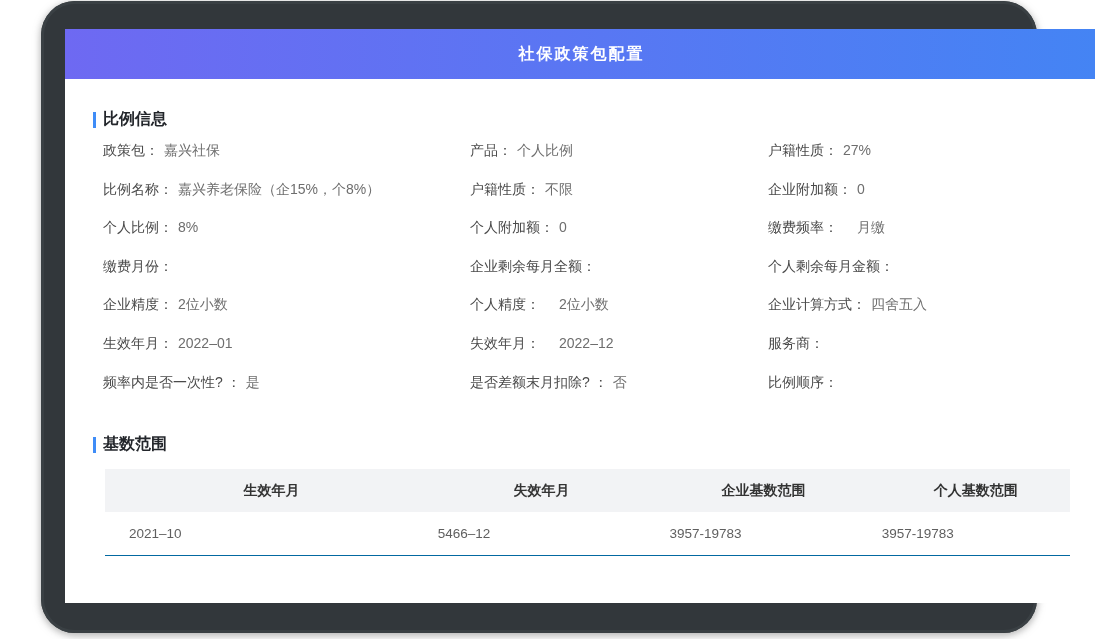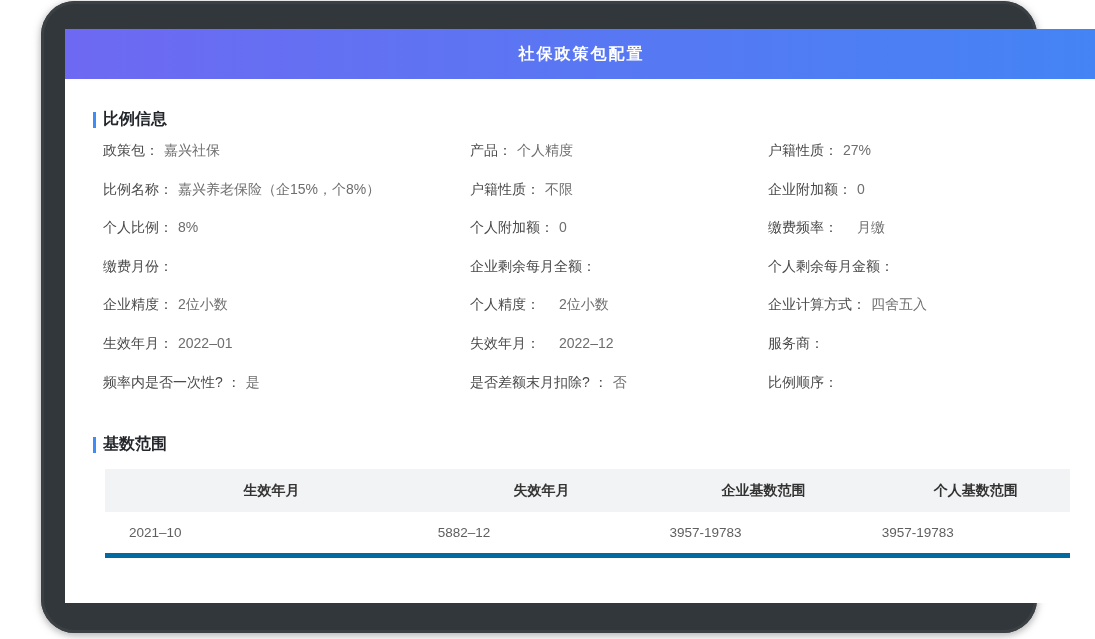--- a/index.html
+++ b/index.html
@@ -87,7 +87,7 @@
           </div>
           <div class="field">
             <span class="field-label">产品：</span>
-            <span class="field-value">个人精度</span>
+            <span class="field-value">个人比例</span>
           </div>
           <div class="field">
             <span class="field-label">户籍性质：</span>

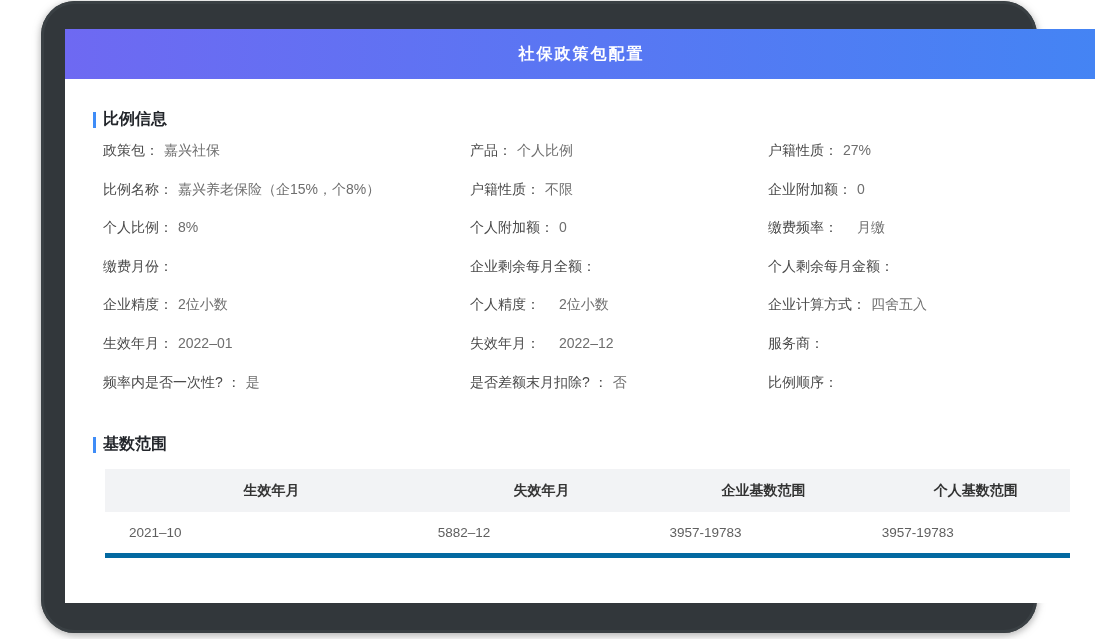--- a/index.html
+++ b/index.html
@@ -60,7 +60,7 @@
   tbody td {
     height:43px; padding-left:24px;
     font-size:13.5px; color:#5f5f5f;
-    border-bottom:5px solid #0369a1;
+    border-bottom:1px solid #0369a1;
   }
 </style>
 </head>

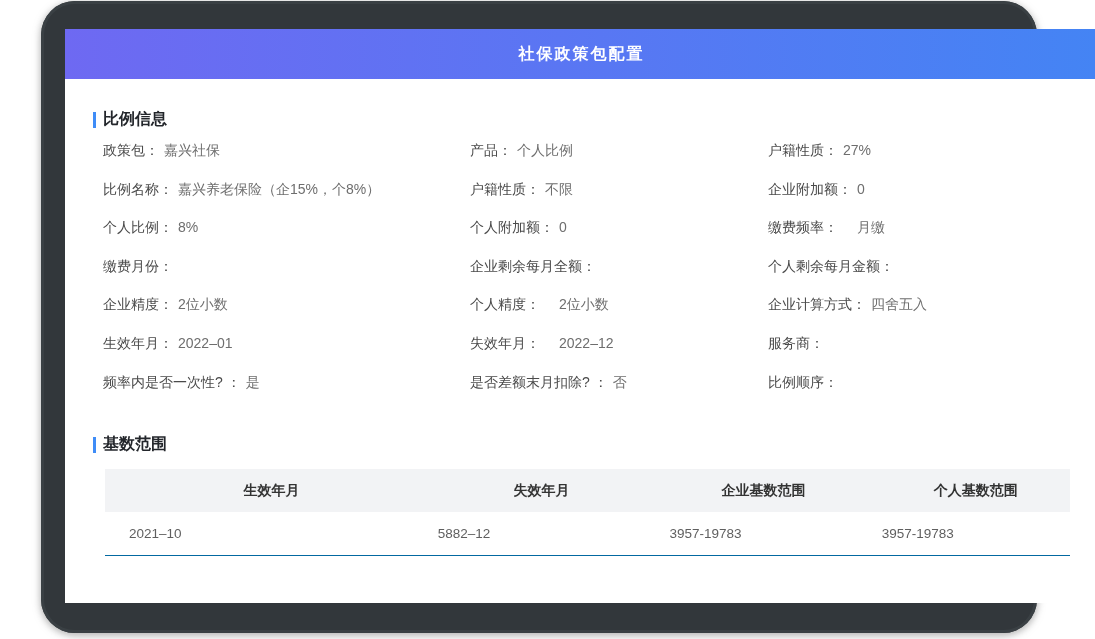--- a/index.html
+++ b/index.html
@@ -185,7 +185,7 @@
           <tbody>
               <tr>
                 <td>2021–10</td>
-                <td>5882–12</td>
+                <td>5466–12</td>
                 <td>3957-19783</td>
                 <td>3957-19783</td>
               </tr>

